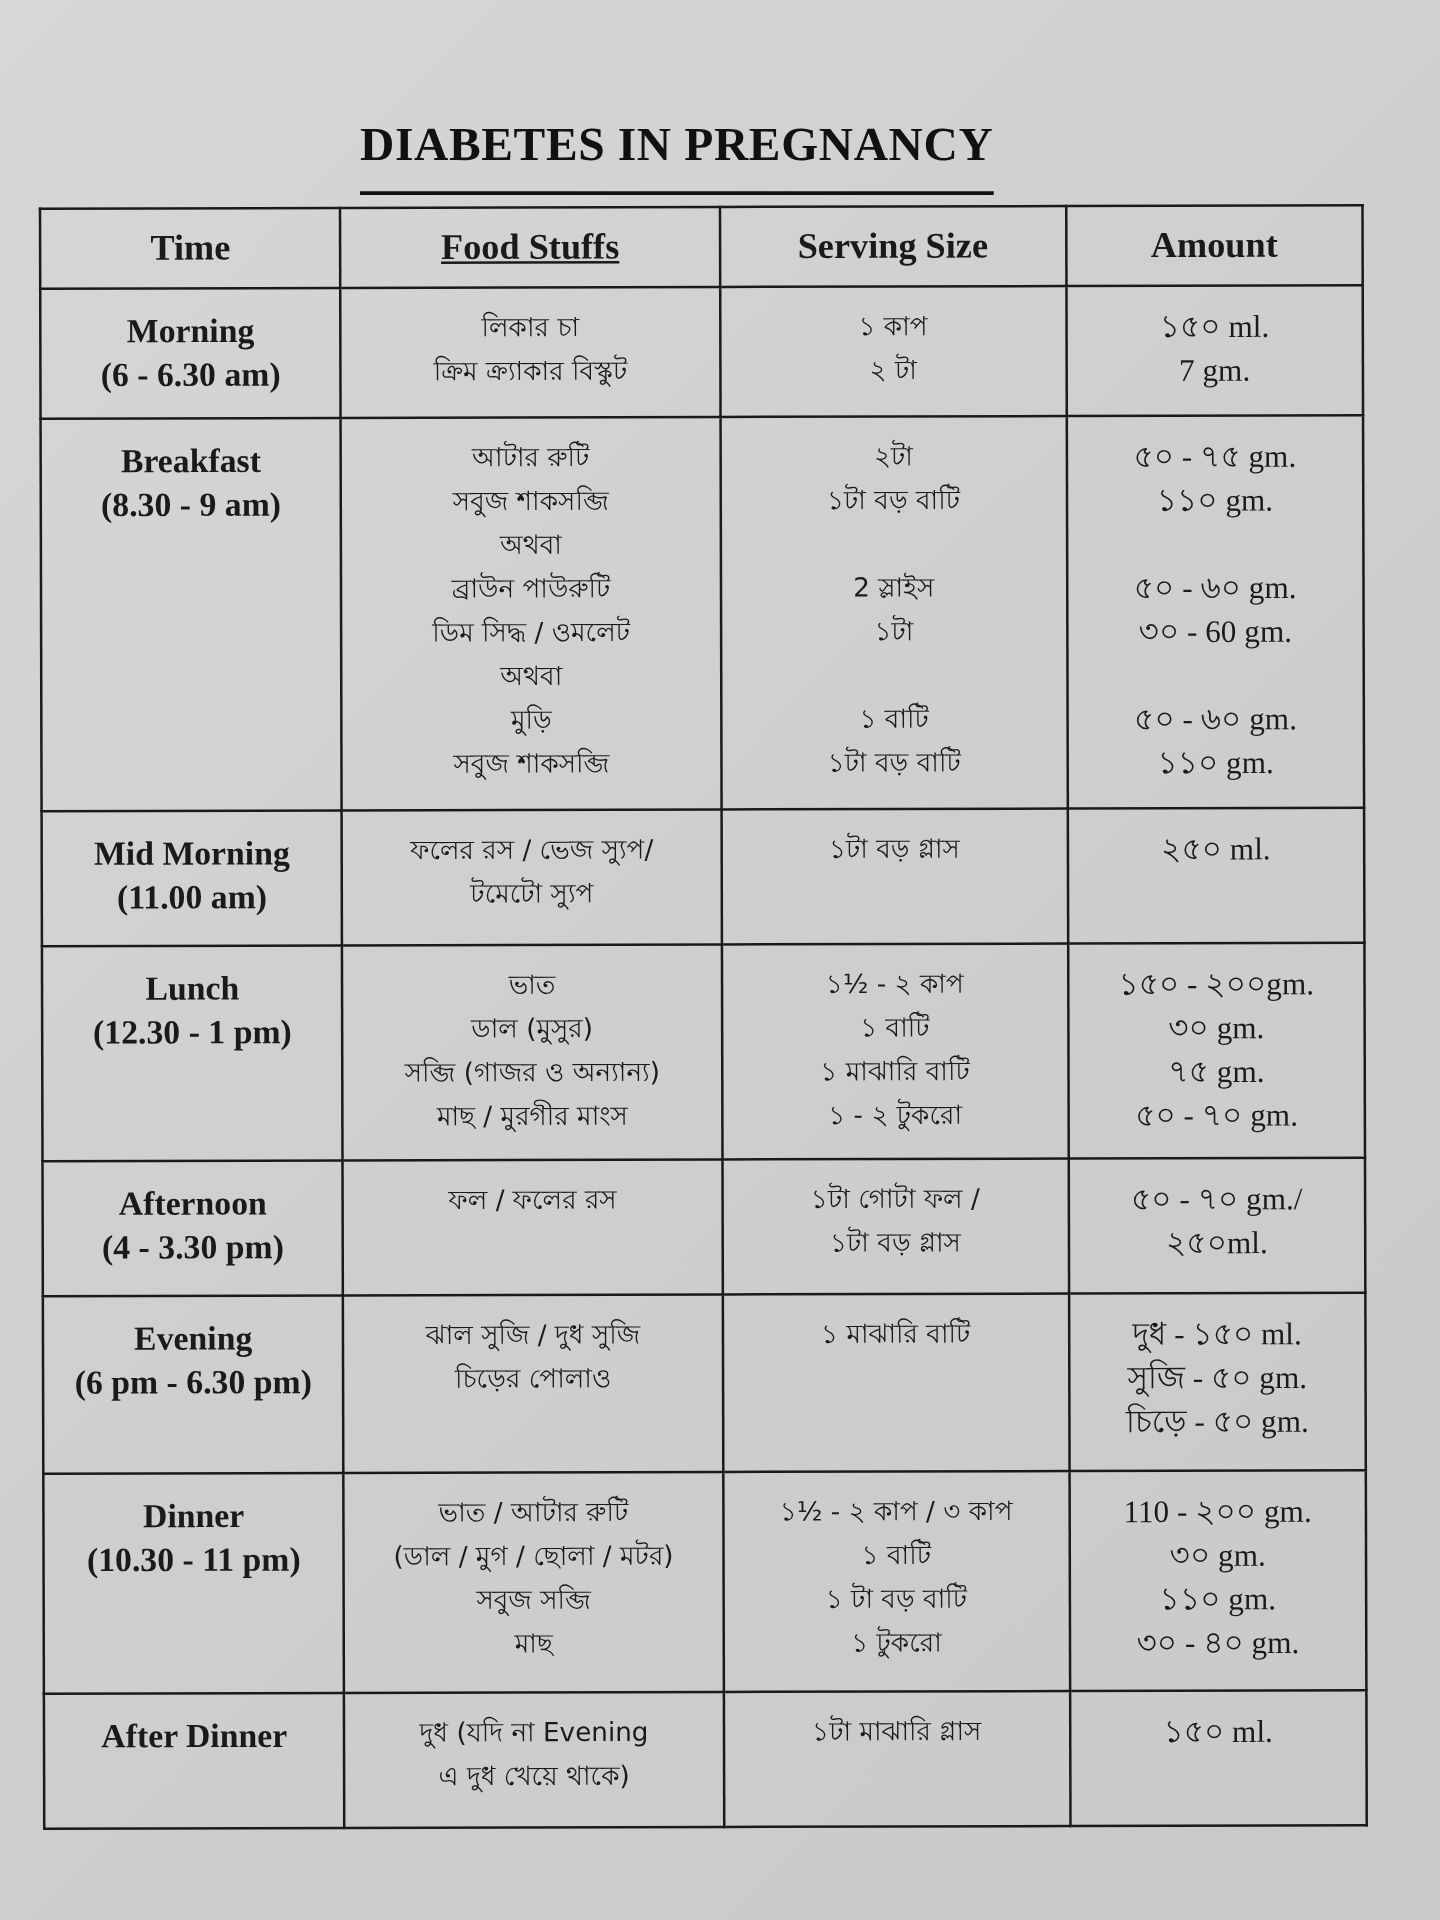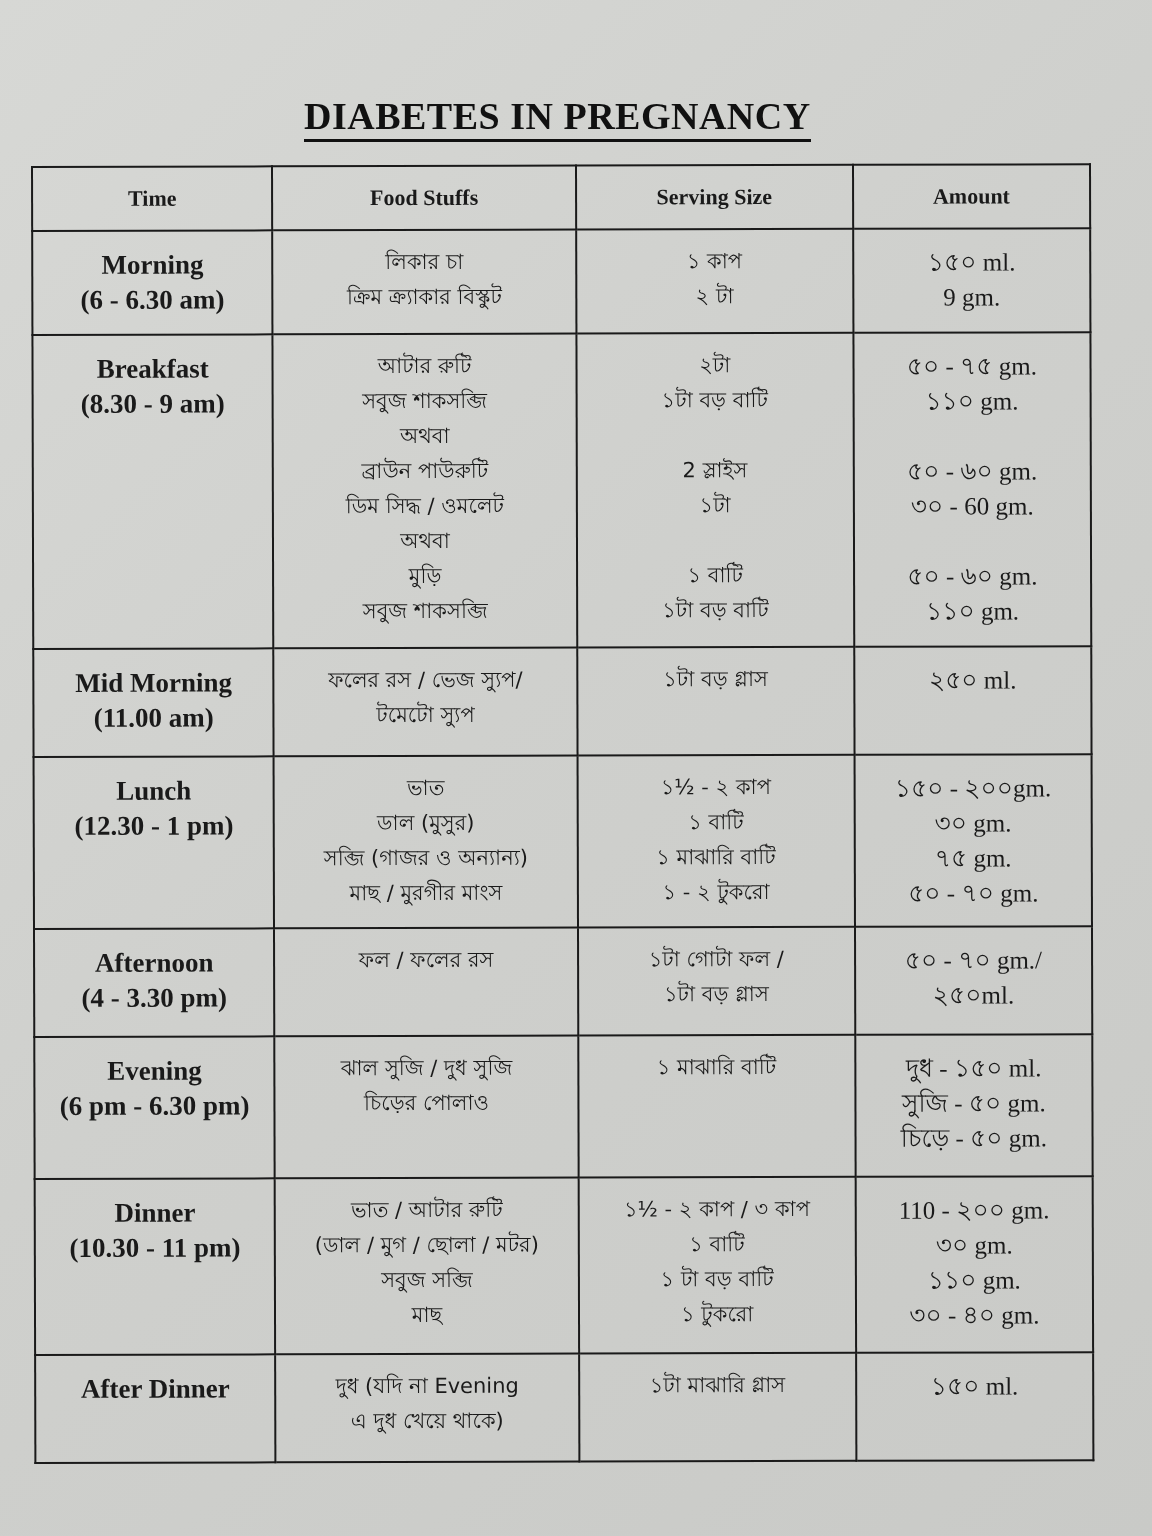--- a/index.html
+++ b/index.html
@@ -11,9 +11,9 @@
       position: relative;
     }
     .title {
-      position: absolute; left: 304px; top: 94px;
+      position: absolute; left: 288px; top: 94px;
       font-size: 38px; font-weight: bold; letter-spacing: 0.5px;
-      border-bottom: 3px solid #111; padding-bottom: 1px; line-height: 44px;
+      border-bottom: 3px solid #111; padding-bottom: 15px; line-height: 44px;
       color: #111;
     }
     table {

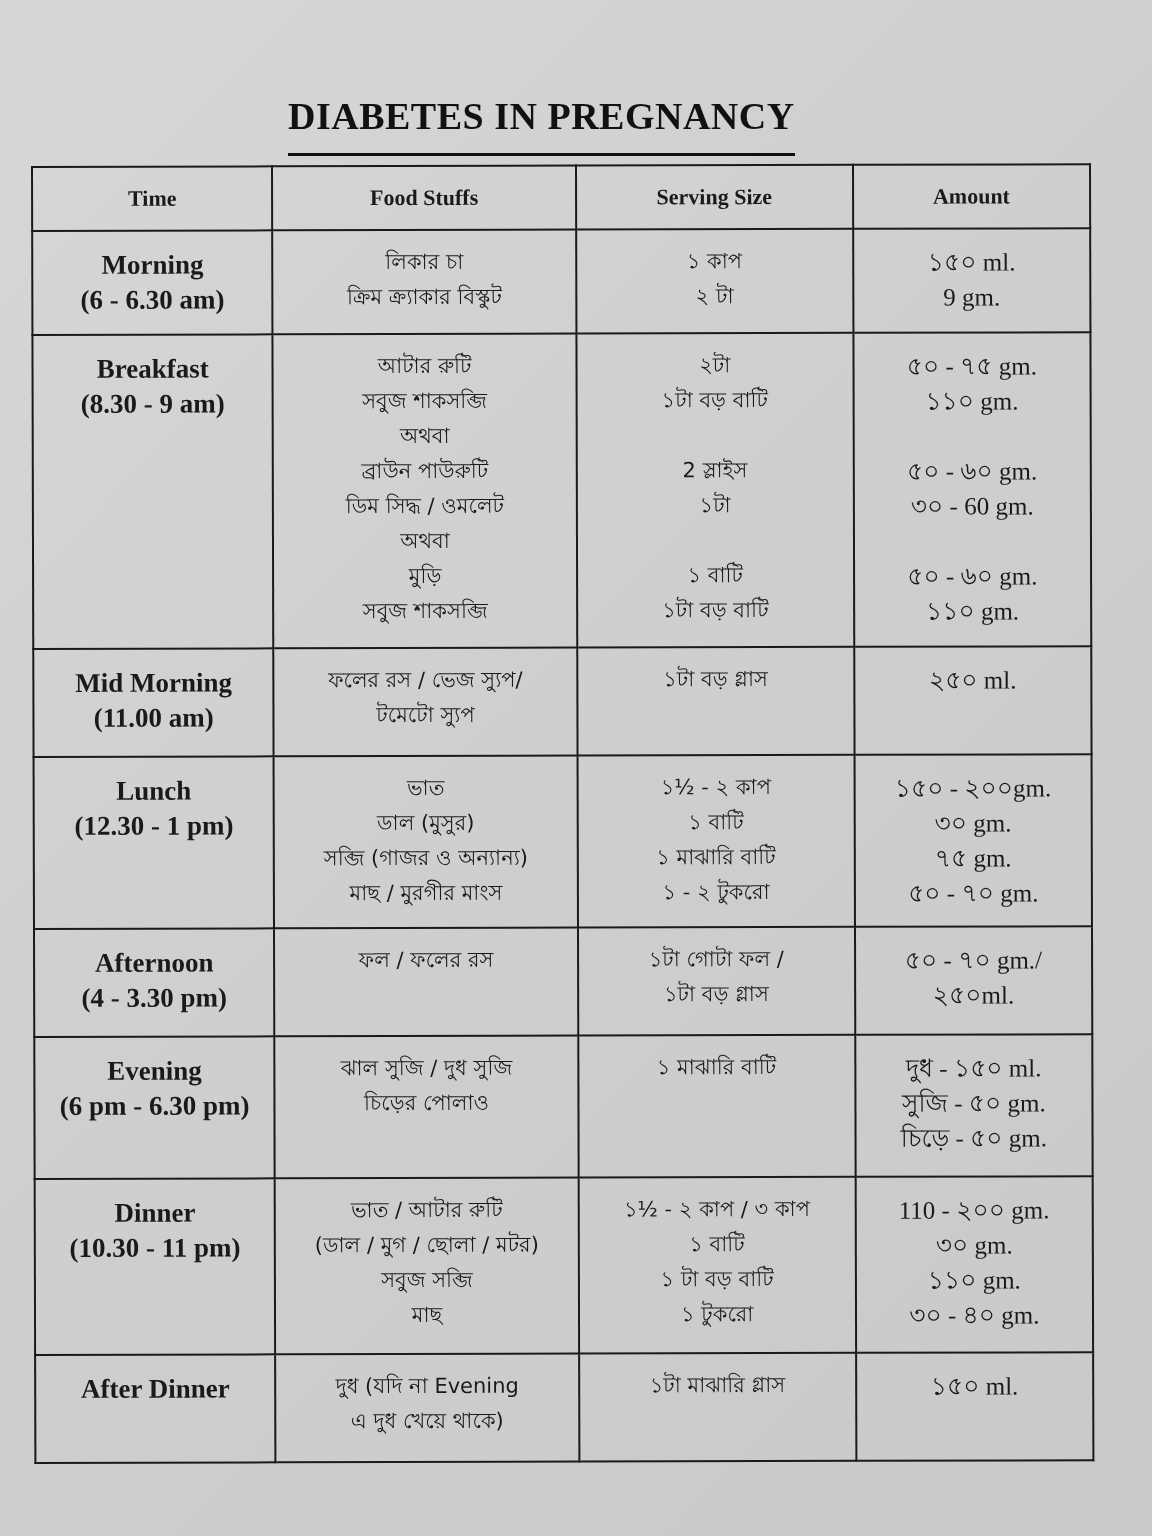--- a/index.html
+++ b/index.html
@@ -27,7 +27,7 @@
     }
     th {
       height: 62px; vertical-align: middle;
-      font-size: 22px; font-weight: bold;
+      font-size: 29px; font-weight: bold;
     }
     .c1 { width: 240px; }
     .c2 { width: 304px; }

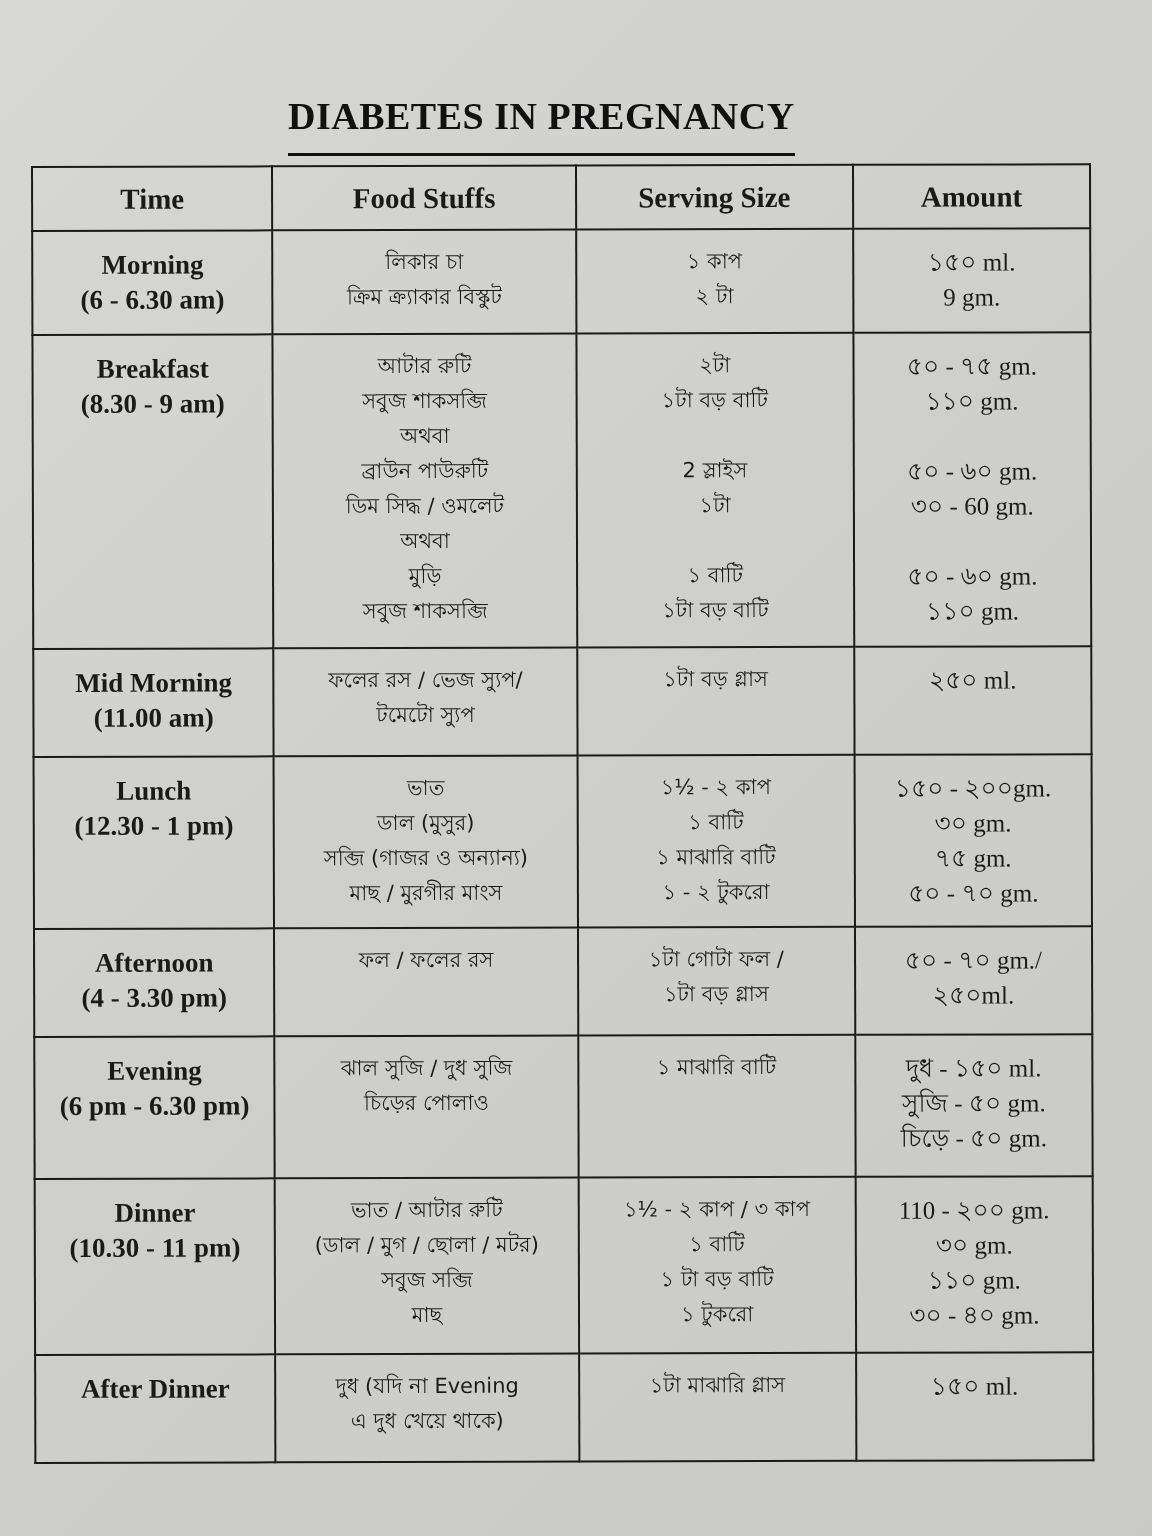--- a/index.html
+++ b/index.html
@@ -30,7 +30,7 @@
       font-size: 29px; font-weight: bold;
     }
     .c1 { width: 240px; }
-    .c2 { width: 304px; }
+    .c2 { width: 304px; text-decoration: underline; }
     .c3 { width: 278px; }
     .c4 { width: 238px; }
     .time { font-size: 27px; line-height: 35px; padding-top: 16px; font-weight: bold; }

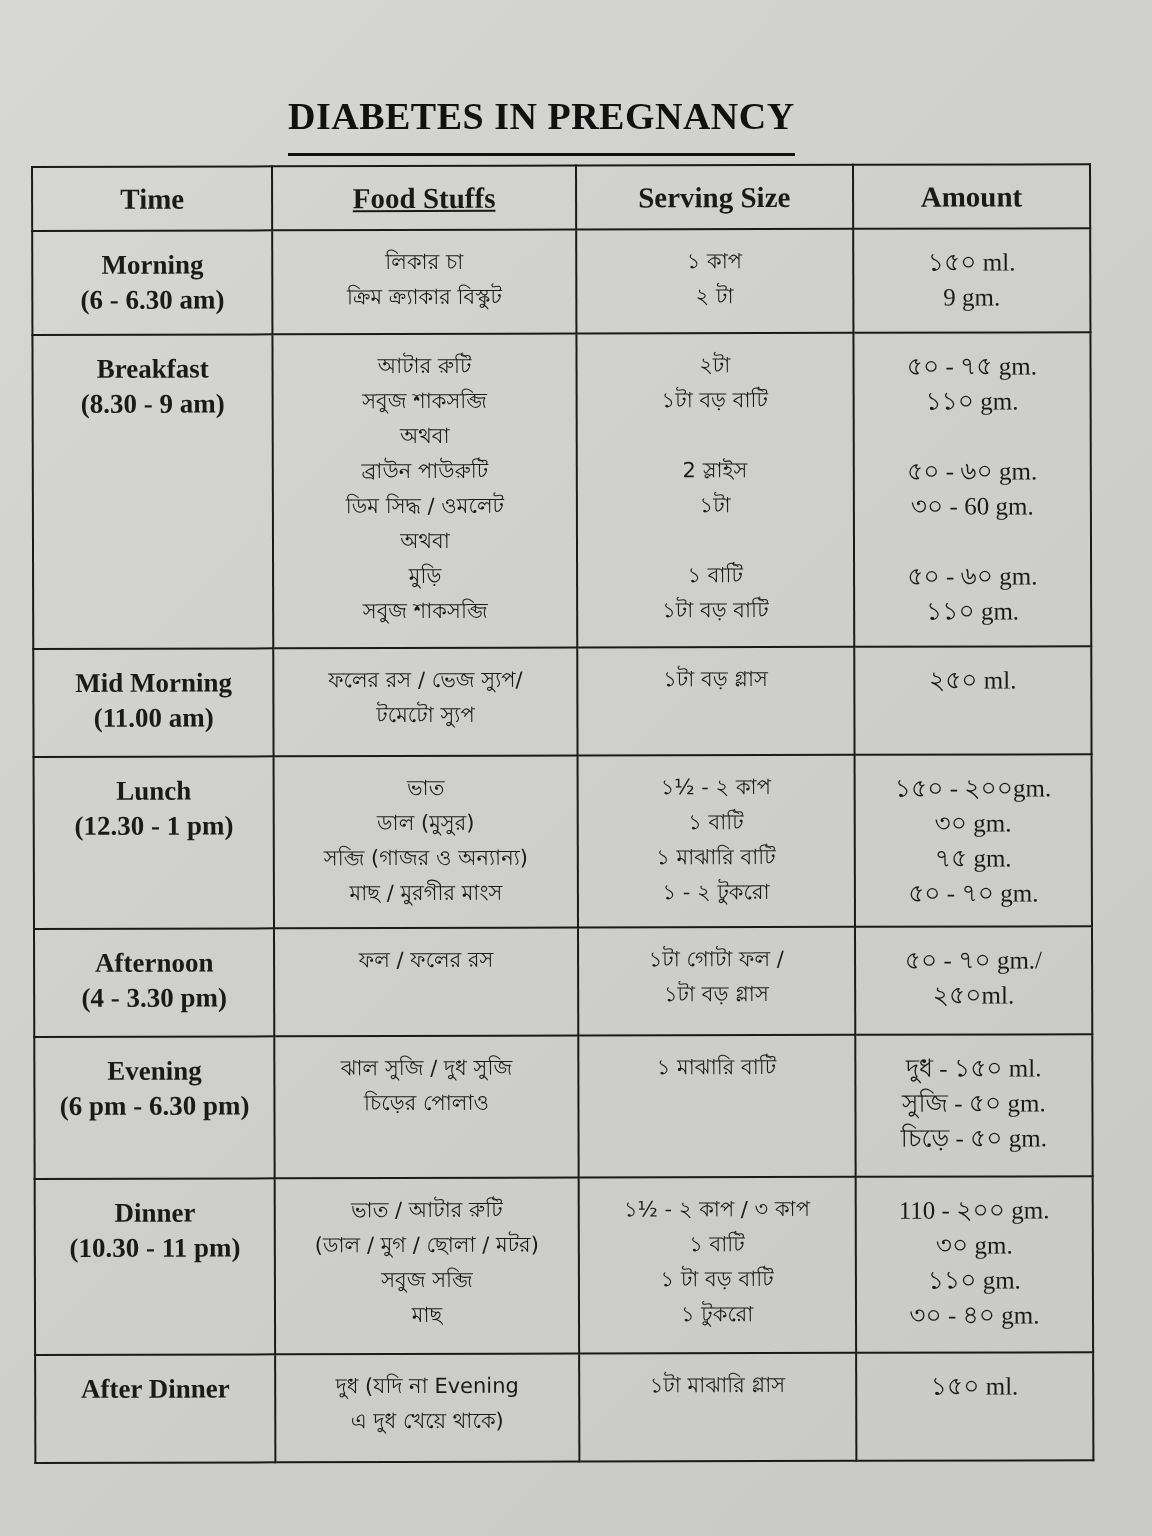--- a/index.html
+++ b/index.html
@@ -68,7 +68,7 @@
         </td>
         <td class="amt">
           <span class="line">১৫০ ml.</span>
-          <span class="line">9 gm.</span>
+          <span class="line">7 gm.</span>
         </td>
       </tr>
       <tr style="height: 314px;">

